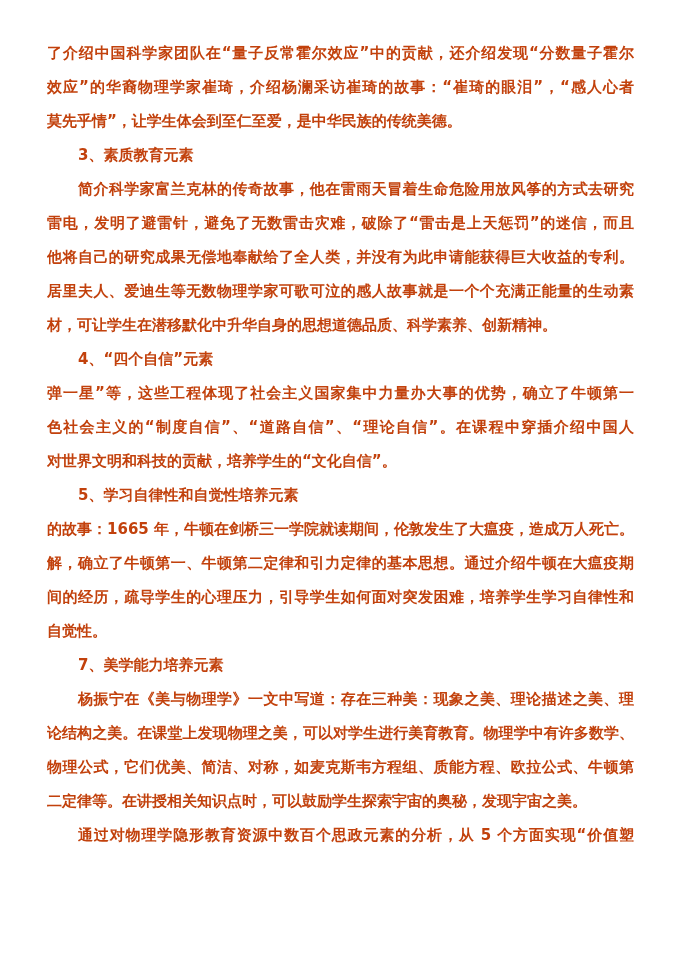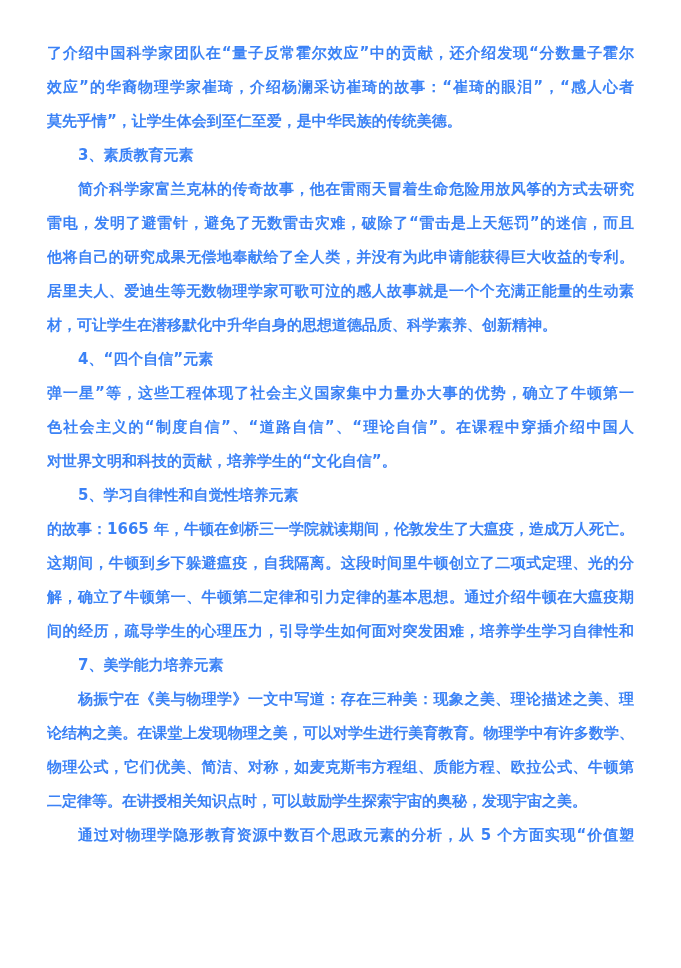--- a/index.html
+++ b/index.html
@@ -13,7 +13,7 @@
     height: 968px;
     box-sizing: border-box;
     background: #ffffff;
-    color: #3b82f6;
+    color: #c2410c;
     font-family: "DejaVu Sans", sans-serif;
     font-weight: 700;
     font-size: 15px;

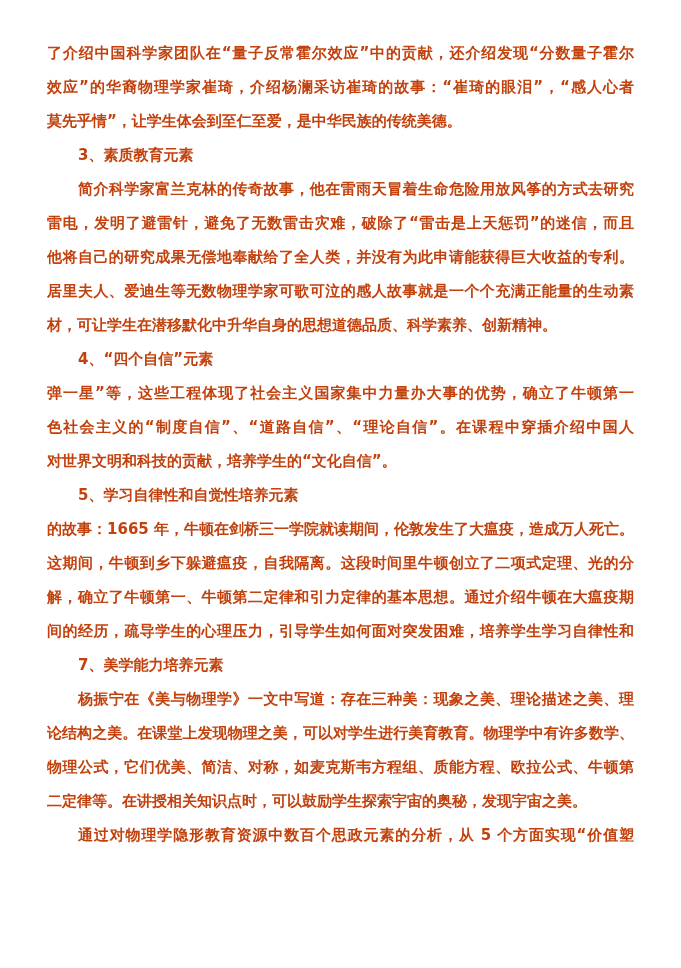--- a/index.html
+++ b/index.html
@@ -60,7 +60,6 @@
   <div class="line short">对世界文明和科技的贡献，培养学生的“文化自信”。</div>
   <div class="line heading">5、学习自律性和自觉性培养元素</div>
   <div class="line">的故事：1665 年，牛顿在剑桥三一学院就读期间，伦敦发生了大瘟疫，造成万人死亡。</div>
-  <div class="line">这期间，牛顿到乡下躲避瘟疫，自我隔离。这段时间里牛顿创立了二项式定理、光的分</div>
   <div class="line">解，确立了牛顿第一、牛顿第二定律和引力定律的基本思想。通过介绍牛顿在大瘟疫期</div>
   <div class="line">间的经历，疏导学生的心理压力，引导学生如何面对突发困难，培养学生学习自律性和</div>
   <div class="line heading">7、美学能力培养元素</div>

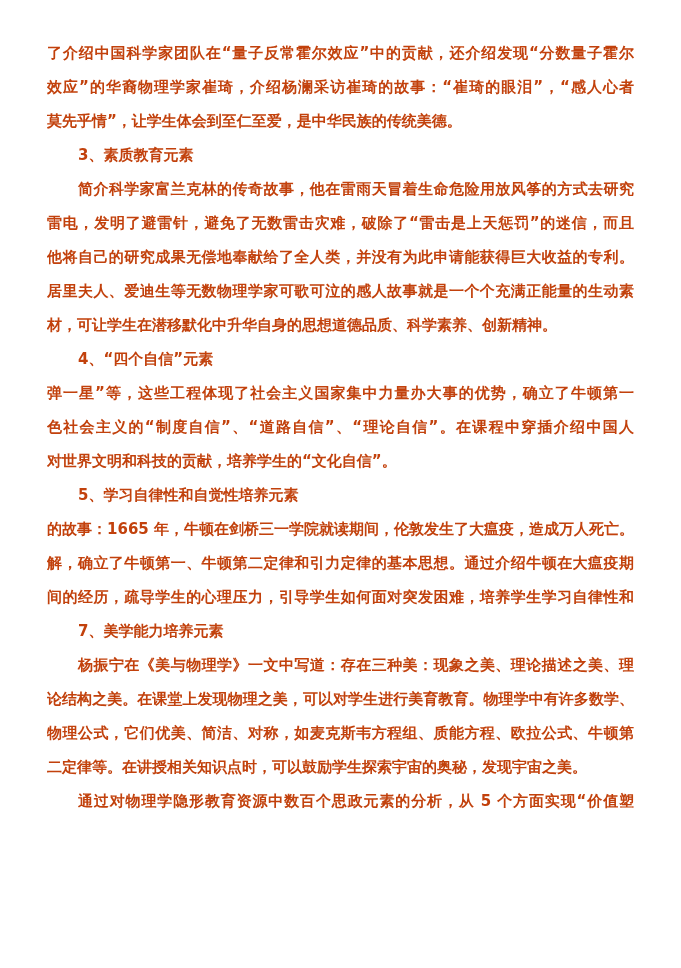--- a/index.html
+++ b/index.html
@@ -62,6 +62,7 @@
   <div class="line">的故事：1665 年，牛顿在剑桥三一学院就读期间，伦敦发生了大瘟疫，造成万人死亡。</div>
   <div class="line">解，确立了牛顿第一、牛顿第二定律和引力定律的基本思想。通过介绍牛顿在大瘟疫期</div>
   <div class="line">间的经历，疏导学生的心理压力，引导学生如何面对突发困难，培养学生学习自律性和</div>
+  <div class="line short">自觉性。</div>
   <div class="line heading">7、美学能力培养元素</div>
   <div class="line indent">杨振宁在《美与物理学》一文中写道：存在三种美：现象之美、理论描述之美、理</div>
   <div class="line">论结构之美。在课堂上发现物理之美，可以对学生进行美育教育。物理学中有许多数学、</div>

